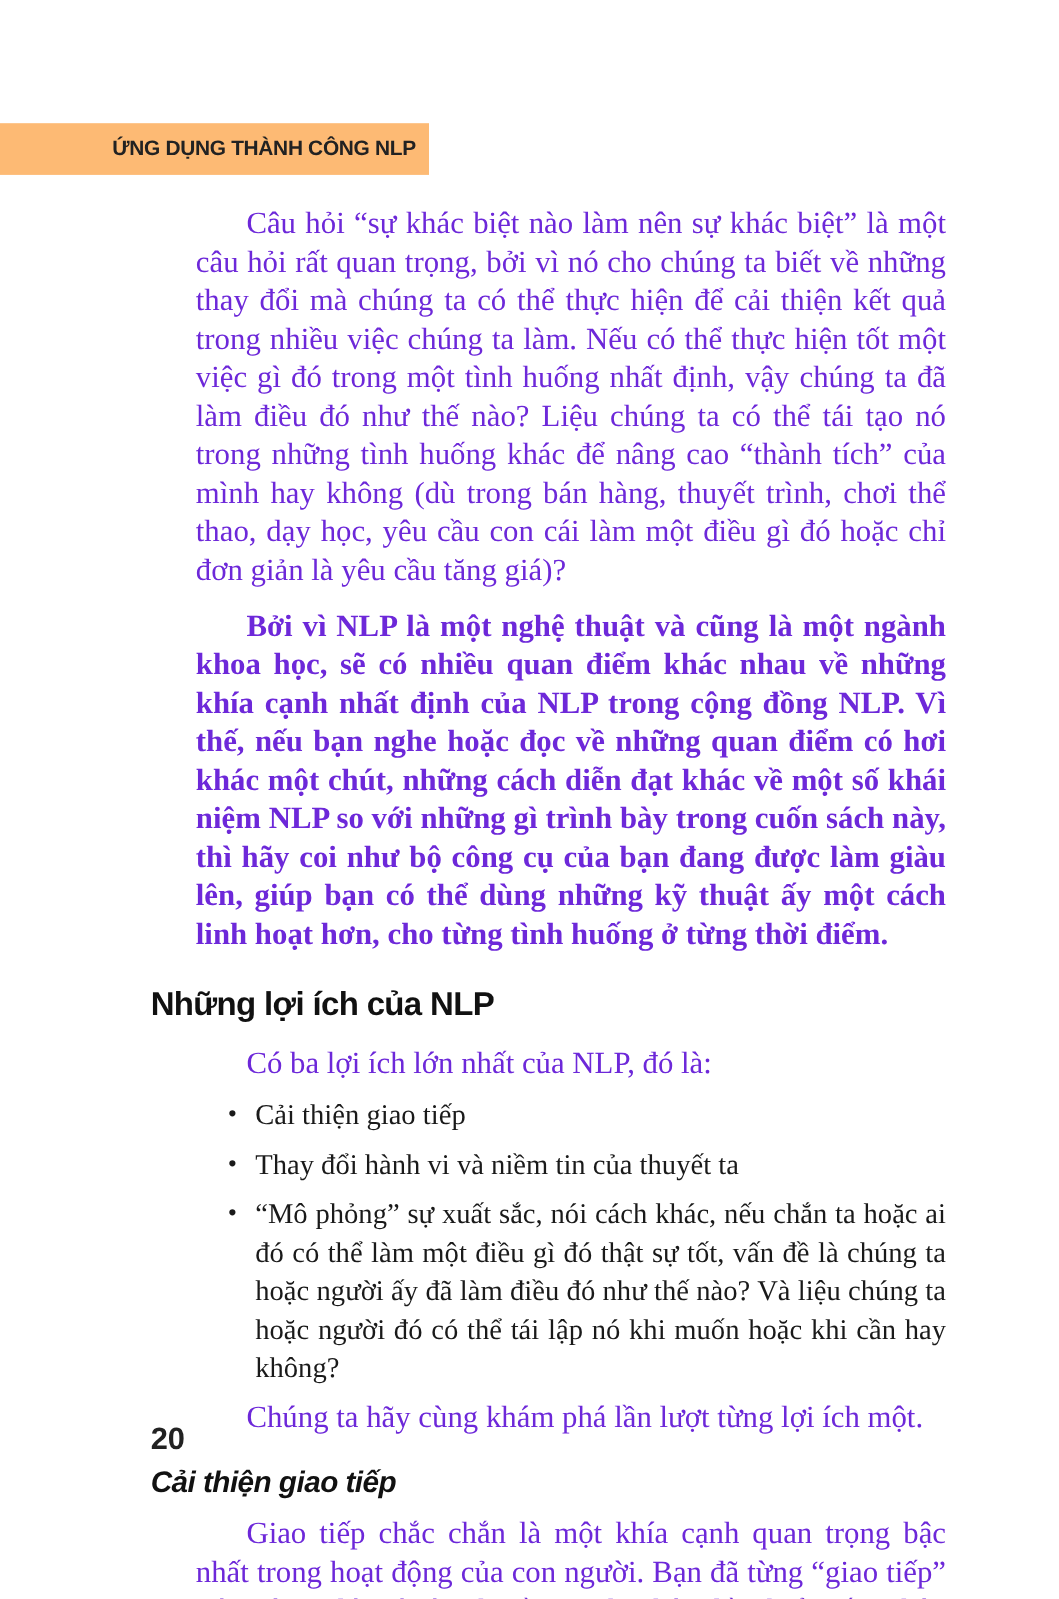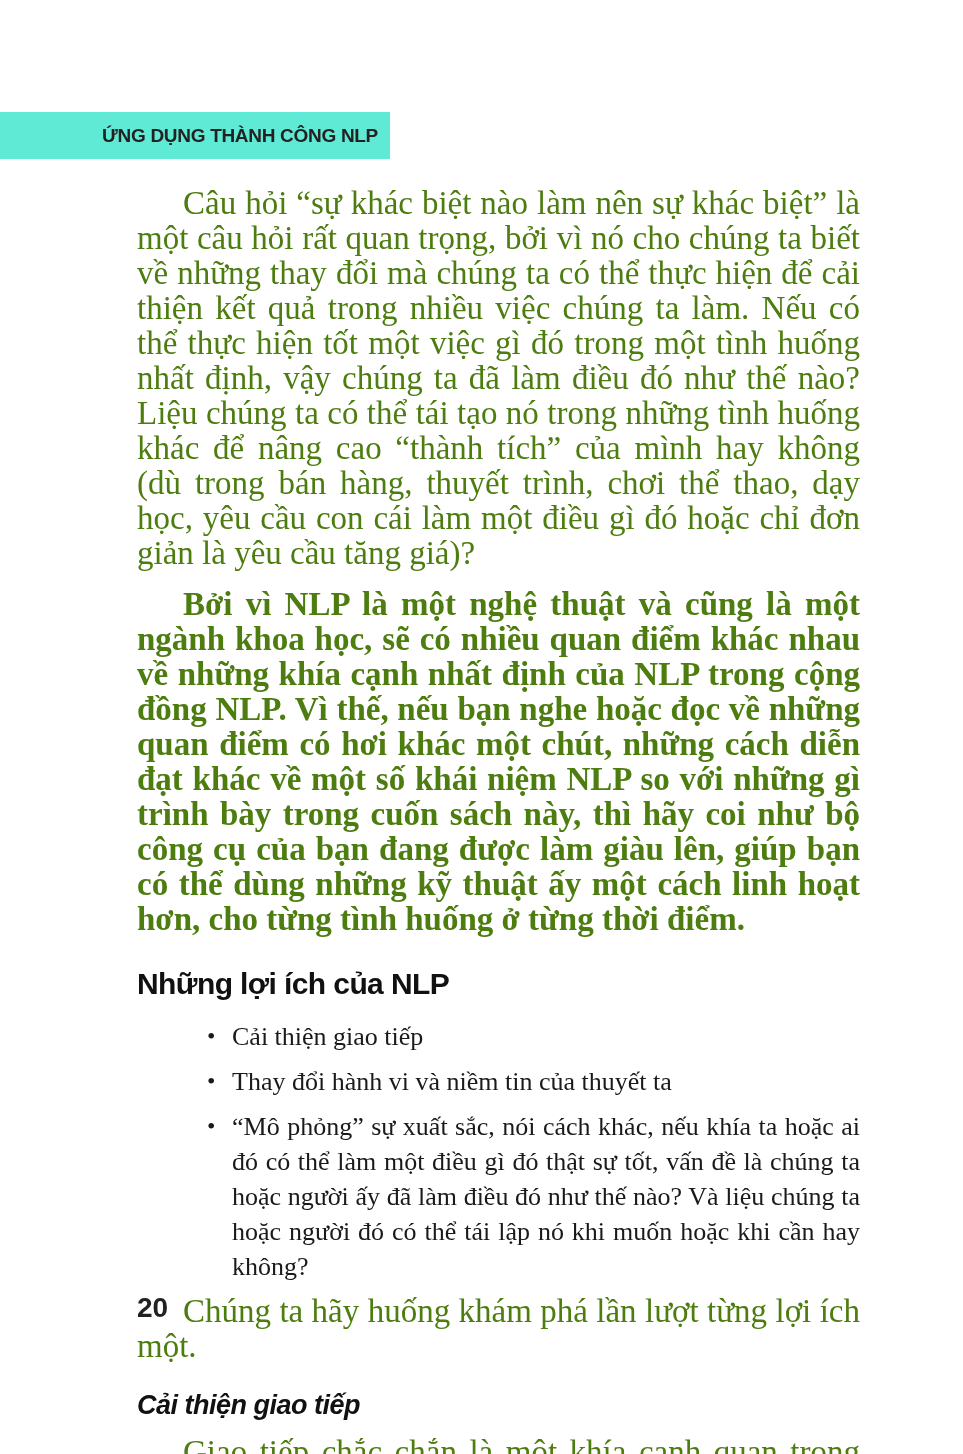--- a/index.html
+++ b/index.html
@@ -19,7 +19,7 @@
     left: 0;
     width: 390px;
     height: 47px;
-    background: #5eead4;
+    background: #fdba74;
     display: flex;
     align-items: center;
     justify-content: flex-end;

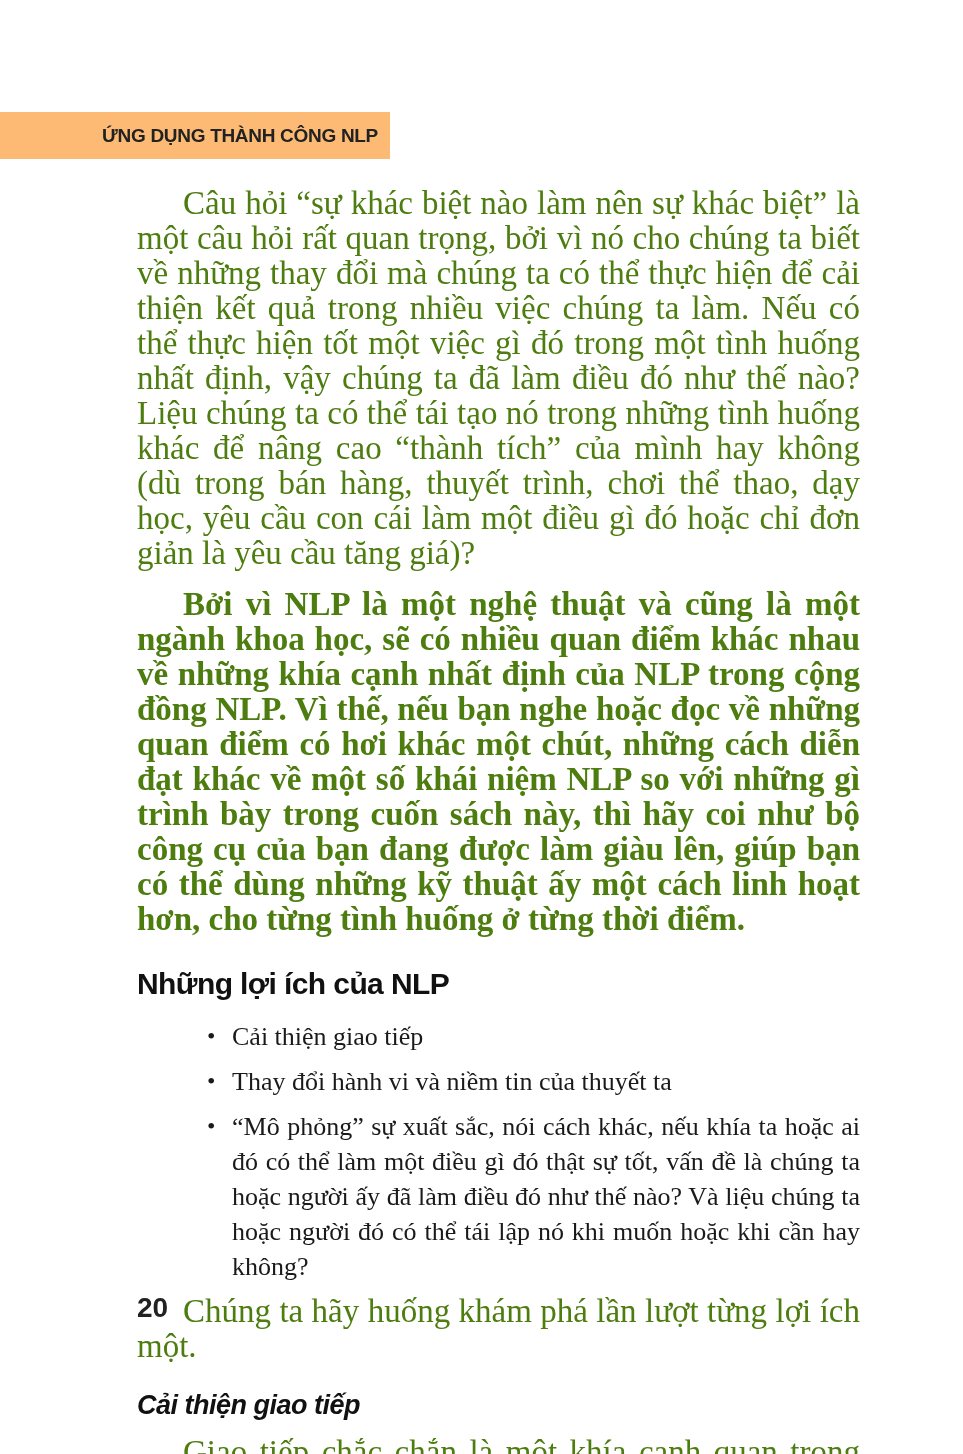--- a/index.html
+++ b/index.html
@@ -40,10 +40,11 @@
     width: 723px;
   }
   .body {
-    font-size: 33px;
+    font-size: 28px;
     line-height: 35px;
     text-align: justify;
-    color: #4d7c0f;
+    color: #6d28d9;
+    margin-left: 41px;
   }
   .indent { text-indent: 46px; }
   .para-gap { margin-top: 16px; font-weight: bold; }

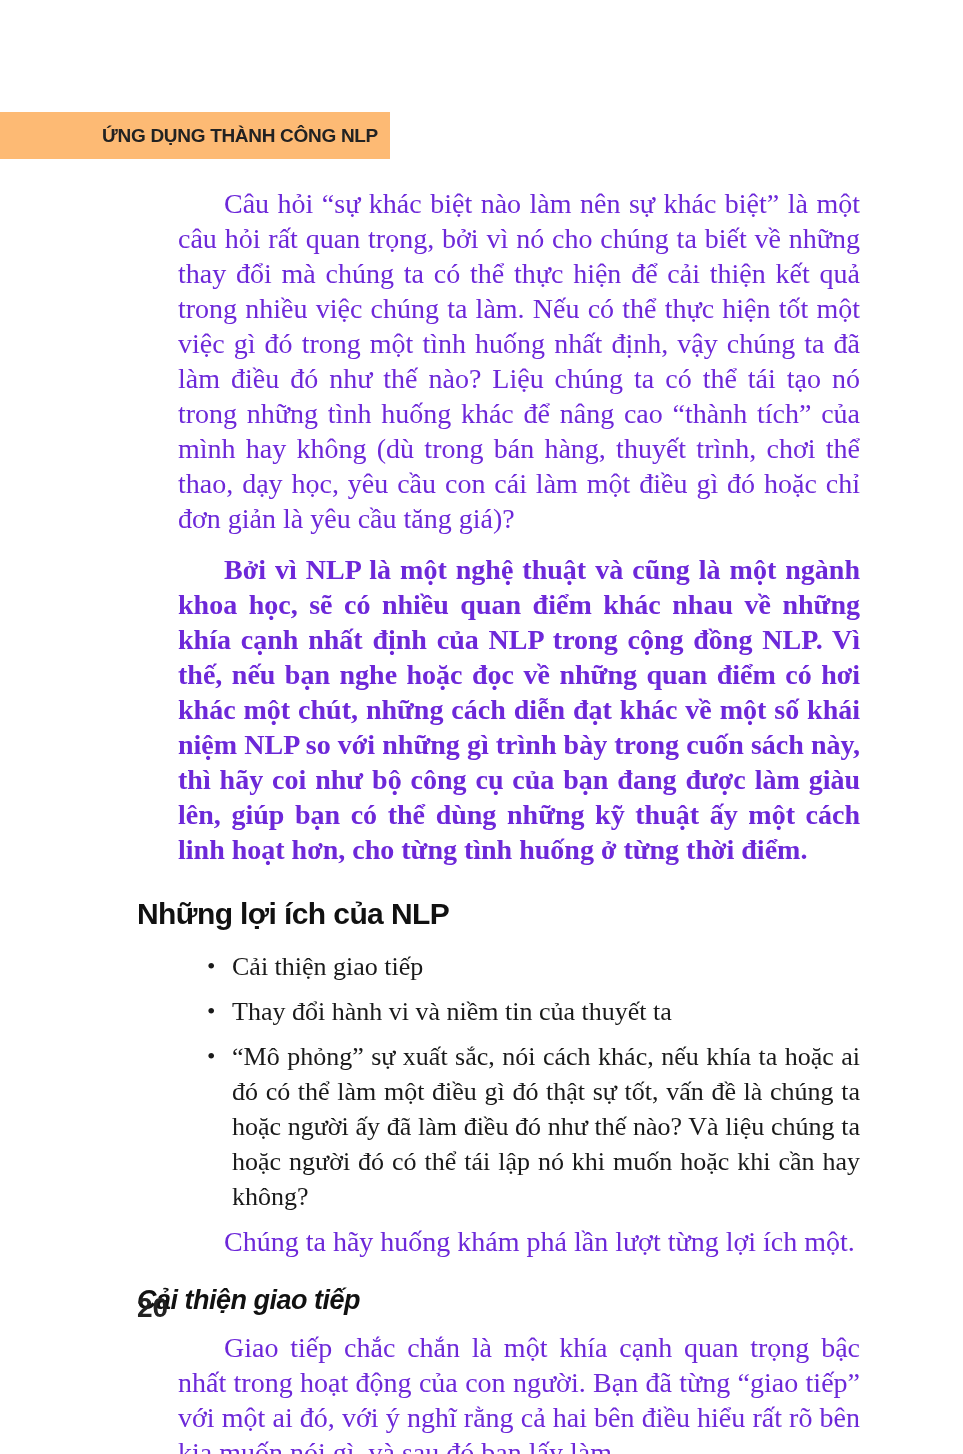--- a/index.html
+++ b/index.html
@@ -113,6 +113,7 @@
 
     <h2 class="section-heading">Những lợi ích của NLP</h2>
 
+    <p class="body indent">Có ba lợi ích lớn nhất của NLP, đó là:</p>
 
     <ul class="bullets">
       <li>Cải thiện giao tiếp</li>

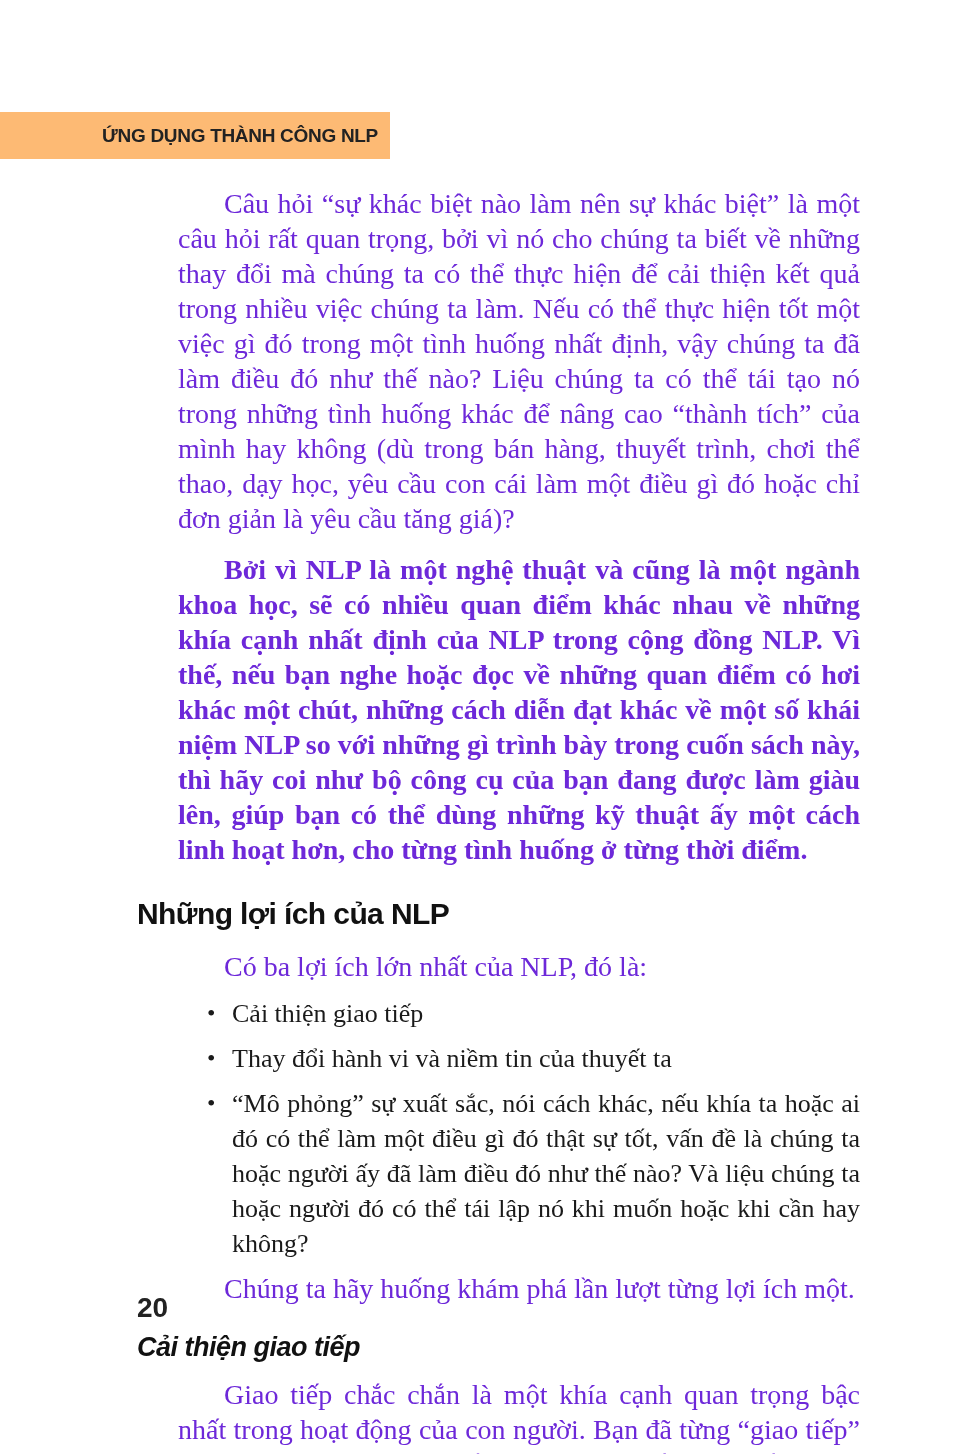--- a/index.html
+++ b/index.html
@@ -118,7 +118,7 @@
     <ul class="bullets">
       <li>Cải thiện giao tiếp</li>
       <li>Thay đổi hành vi và niềm tin của thuyết ta</li>
-      <li>“Mô phỏng” sự xuất sắc, nói cách khác, nếu khía ta hoặc ai đó có thể làm một điều gì đó thật sự tốt, vấn đề là chúng ta hoặc người ấy đã làm điều đó như thế nào? Và liệu chúng ta hoặc người đó có thể tái lập nó khi muốn hoặc khi cần hay không?</li>
+      <li>“Mô phỏng” sự xuất sắc, nói cách khác, nếu chắn ta hoặc ai đó có thể làm một điều gì đó thật sự tốt, vấn đề là chúng ta hoặc người ấy đã làm điều đó như thế nào? Và liệu chúng ta hoặc người đó có thể tái lập nó khi muốn hoặc khi cần hay không?</li>
     </ul>
 
     <p class="body indent">Chúng ta hãy huống khám phá lần lượt từng lợi ích một.</p>

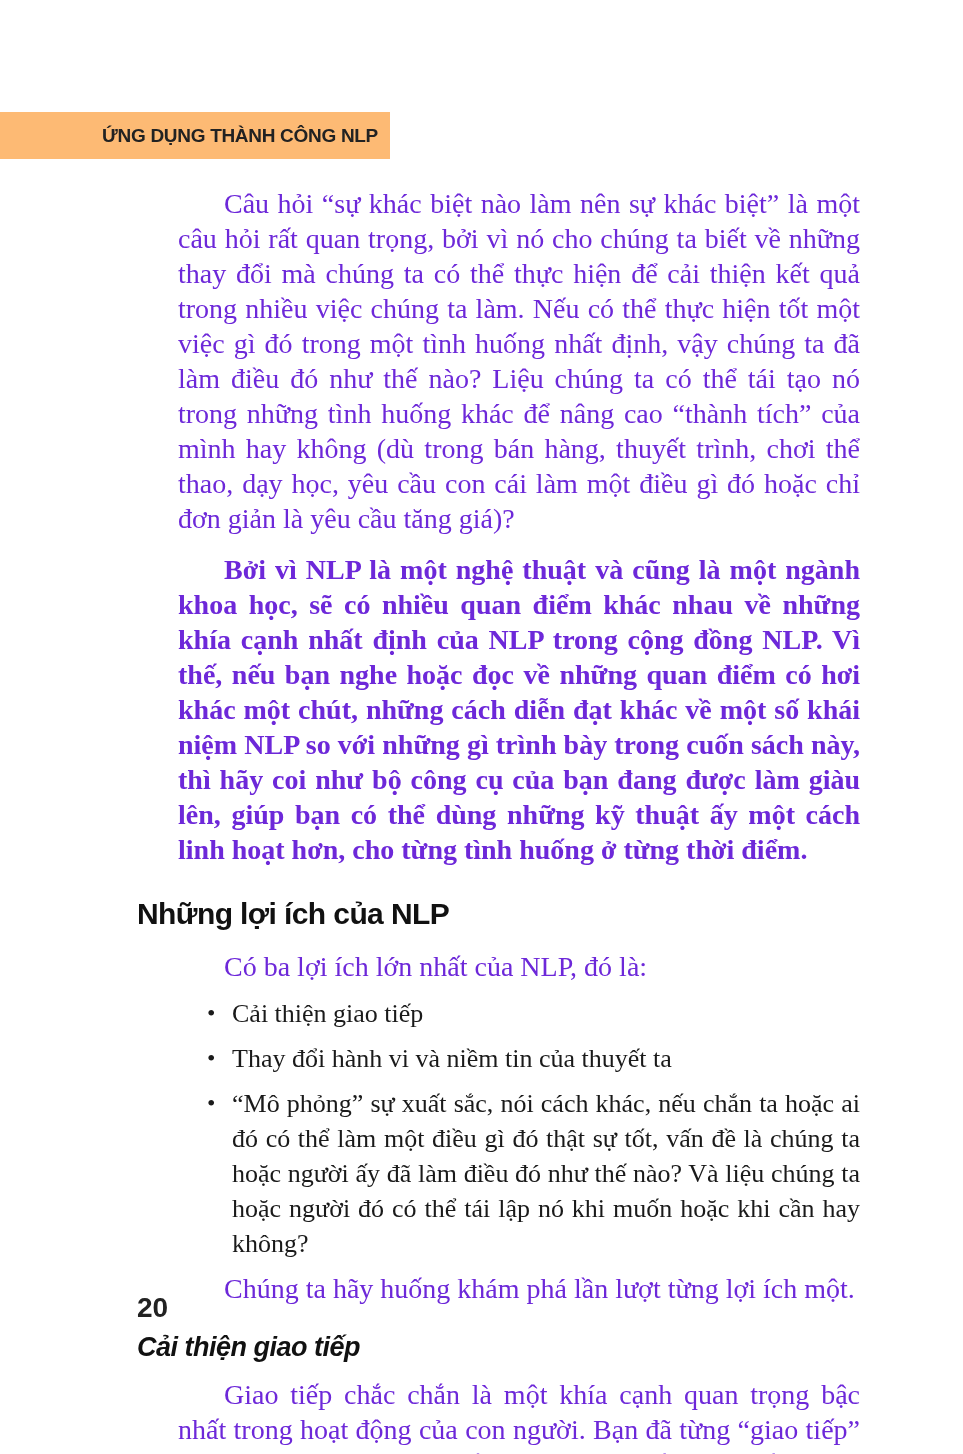--- a/index.html
+++ b/index.html
@@ -121,7 +121,7 @@
       <li>“Mô phỏng” sự xuất sắc, nói cách khác, nếu chắn ta hoặc ai đó có thể làm một điều gì đó thật sự tốt, vấn đề là chúng ta hoặc người ấy đã làm điều đó như thế nào? Và liệu chúng ta hoặc người đó có thể tái lập nó khi muốn hoặc khi cần hay không?</li>
     </ul>
 
-    <p class="body indent">Chúng ta hãy huống khám phá lần lượt từng lợi ích một.</p>
+    <p class="body indent">Chúng ta hãy cùng khám phá lần lượt từng lợi ích một.</p>
 
     <h3 class="sub-heading">Cải thiện giao tiếp</h3>
 

